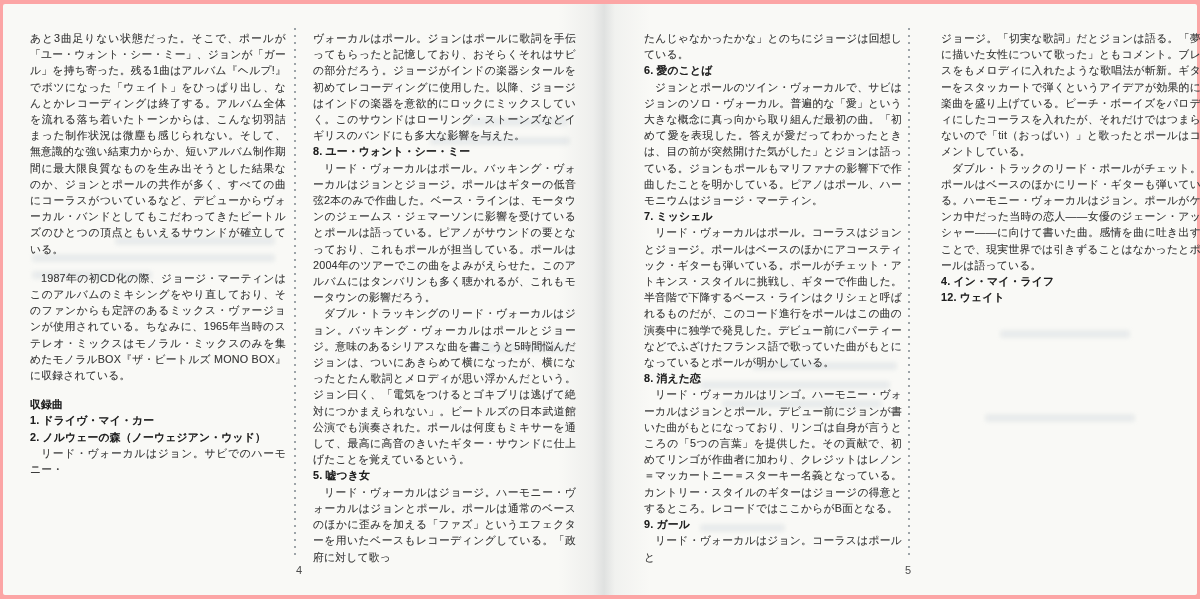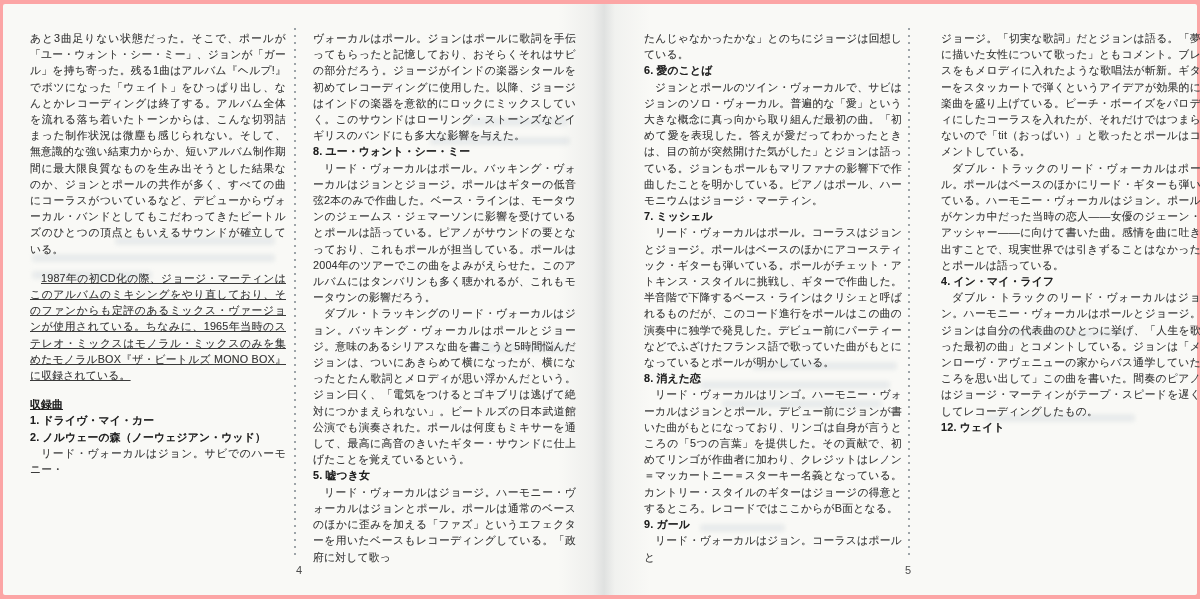--- a/index.html
+++ b/index.html
@@ -123,7 +123,7 @@
 
   <div class="col" id="col4">
     <div class="p cont">ジョージ。「切実な歌詞」だとジョンは語る。「夢に描いた女性について歌った」ともコメント。ブレスをもメロディに入れたような歌唱法が斬新。ギターをスタッカートで弾くというアイデアが効果的に楽曲を盛り上げている。ビーチ・ボーイズをパロディにしたコーラスを入れたが、それだけではつまらないので「tit（おっぱい）」と歌ったとポールはコメントしている。</div>
-    <div class="p indent">ダブル・トラックのリード・ヴォーカルはポール。ポールはベースのほかにリード・ギターも弾いている。ハーモニー・ヴォーカルはジョン。ポールがケンカ中だった当時の恋人——女優のジェーン・アッシャー——に向けて書いた曲。感情を曲に吐き出すことで、現実世界では引きずることはなかったとポールは語っている。</div>
+    <div class="p indent">ダブル・トラックのリード・ポールがチェット。ポールはベースのほかにリード・ギターも弾いている。ハーモニー・ヴォーカルはジョン。ポールがケンカ中だった当時の恋人——女優のジェーン・アッシャー——に向けて書いた曲。感情を曲に吐き出すことで、現実世界では引きずることはなかったとポールは語っている。</div>
     <div class="h">4. イン・マイ・ライフ</div>
     <div class="p indent">ダブル・トラックのリード・ヴォーカルはジョン。ハーモニー・ヴォーカルはポールとジョージ。ジョンは自分の代表曲のひとつに挙げ、「人生を歌った最初の曲」とコメントしている。ジョンは「メンローヴ・アヴェニューの家からバス通学していたころを思い出して」この曲を書いた。間奏のピアノはジョージ・マーティンがテープ・スピードを遅くしてレコーディングしたもの。</div>
     <div class="h">12. ウェイト</div>

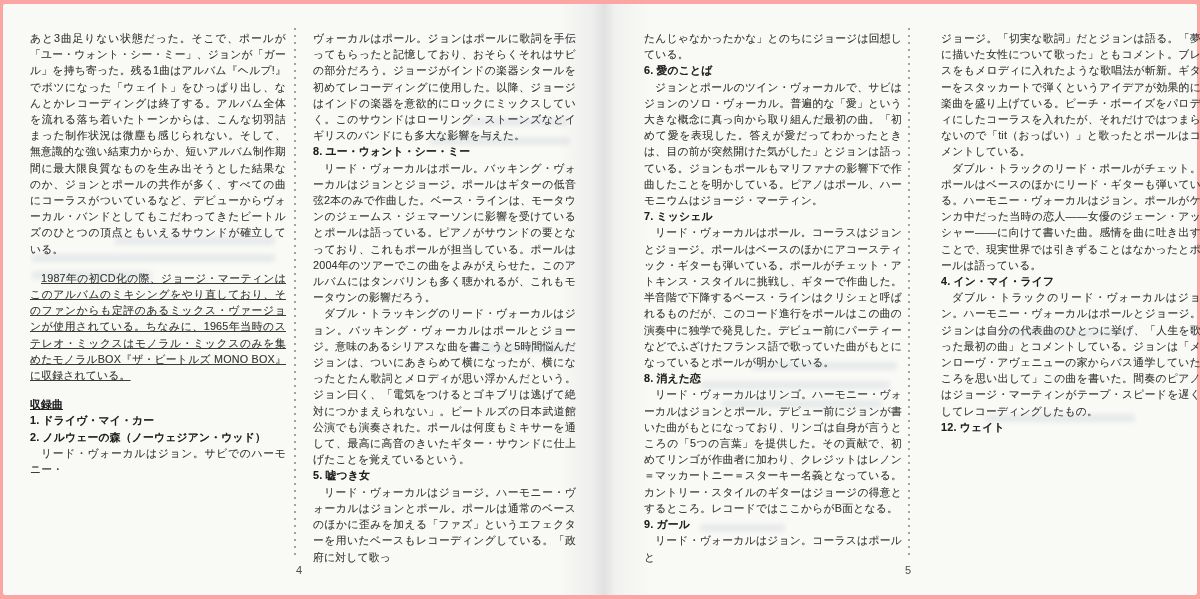--- a/index.html
+++ b/index.html
@@ -45,7 +45,7 @@
   .p{margin:0;}
   .p.indent{text-indent:11px;}
   .h{margin:0;font-weight:bold;color:#1f1f1f;}
-  .gap{margin-top:13px;text-decoration:underline;}
+  .gap{margin-top:13px;}
   .vdots{
     position:absolute;top:28px;width:2px;height:532px;
     background-image:repeating-linear-gradient(to bottom,

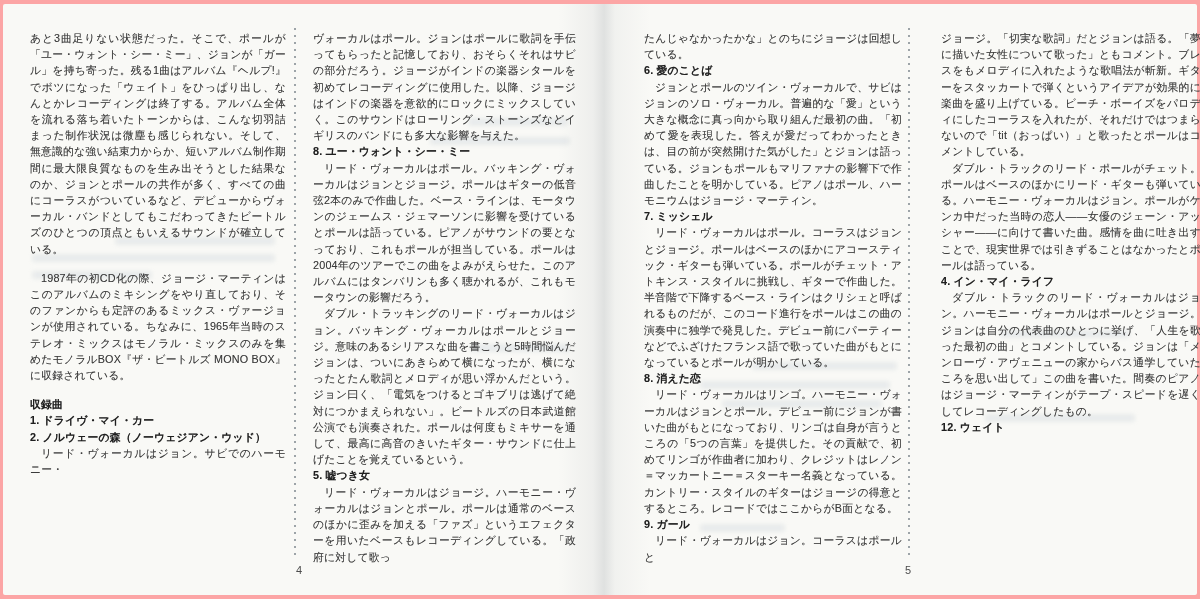--- a/index.html
+++ b/index.html
@@ -125,7 +125,6 @@
     <div class="p cont">ジョージ。「切実な歌詞」だとジョンは語る。「夢に描いた女性について歌った」ともコメント。ブレスをもメロディに入れたような歌唱法が斬新。ギターをスタッカートで弾くというアイデアが効果的に楽曲を盛り上げている。ビーチ・ボーイズをパロディにしたコーラスを入れたが、それだけではつまらないので「tit（おっぱい）」と歌ったとポールはコメントしている。</div>
     <div class="p indent">ダブル・トラックのリード・ポールがチェット。ポールはベースのほかにリード・ギターも弾いている。ハーモニー・ヴォーカルはジョン。ポールがケンカ中だった当時の恋人——女優のジェーン・アッシャー——に向けて書いた曲。感情を曲に吐き出すことで、現実世界では引きずることはなかったとポールは語っている。</div>
     <div class="h">4. イン・マイ・ライフ</div>
-    <div class="p indent">ダブル・トラックのリード・ヴォーカルはジョン。ハーモニー・ヴォーカルはポールとジョージ。ジョンは自分の代表曲のひとつに挙げ、「人生を歌った最初の曲」とコメントしている。ジョンは「メンローヴ・アヴェニューの家からバス通学していたころを思い出して」この曲を書いた。間奏のピアノはジョージ・マーティンがテープ・スピードを遅くしてレコーディングしたもの。</div>
     <div class="h">12. ウェイト</div>
   </div>
 

